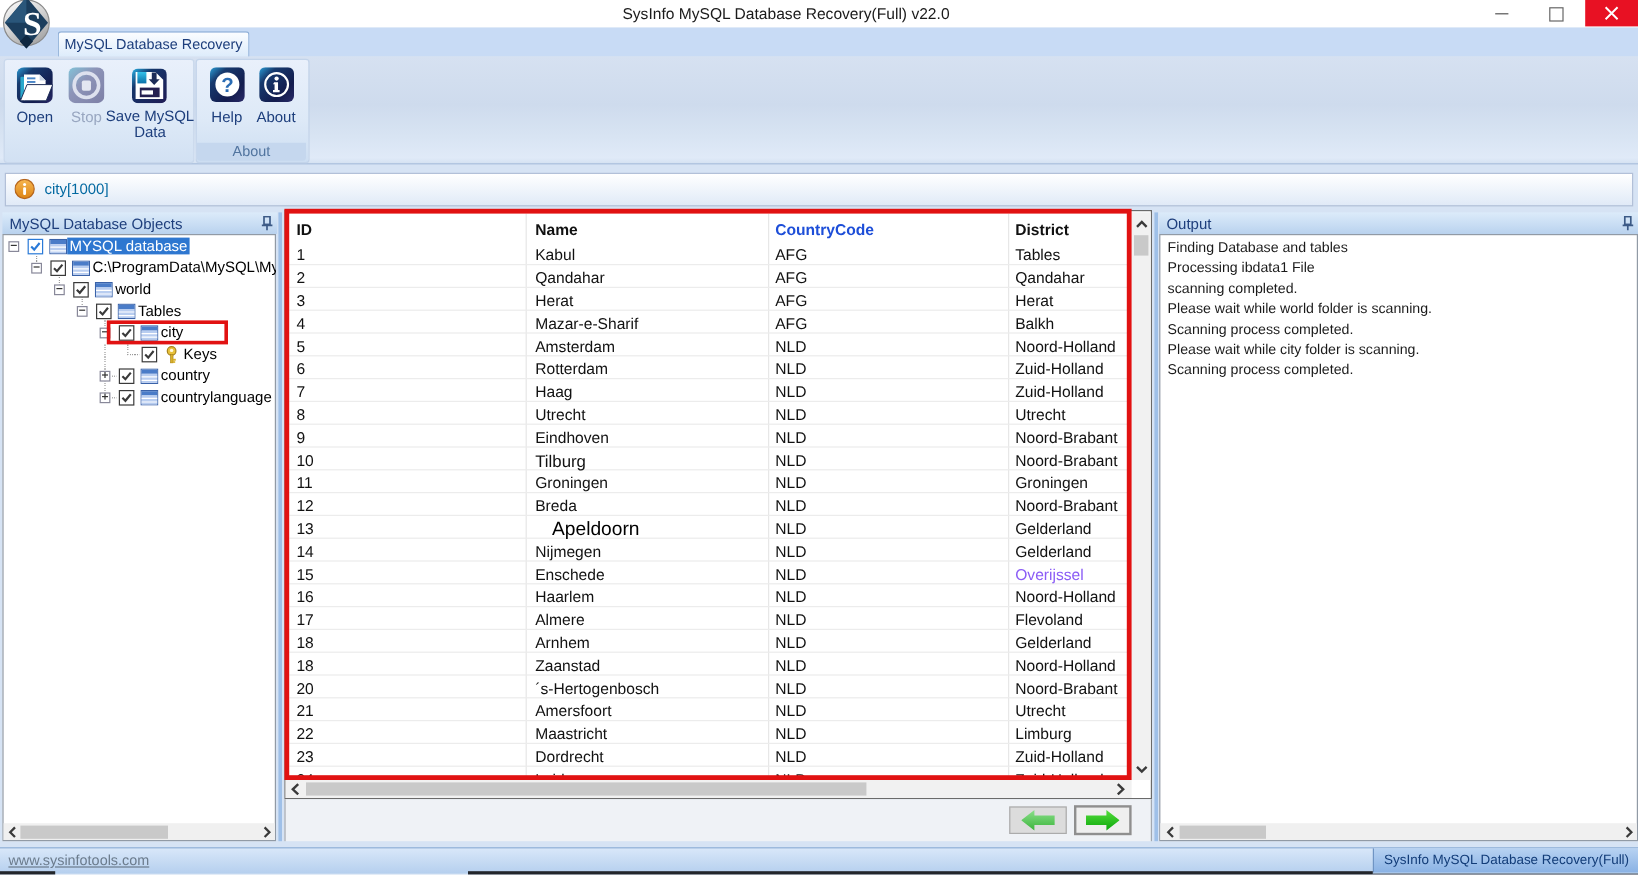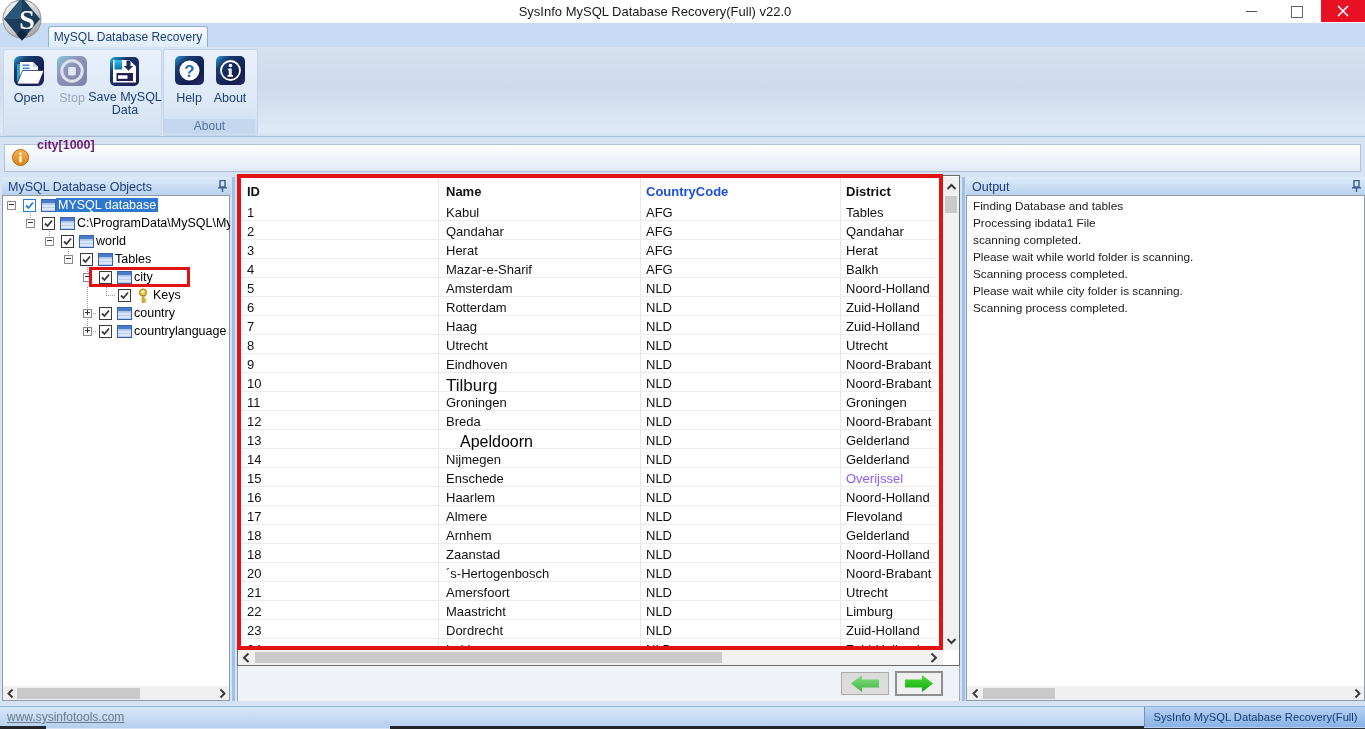--- a/index.html
+++ b/index.html
@@ -140,7 +140,7 @@
 <rect x="7.3" y="7" width="2.4" height="6.5" rx="1" fill="#ffffff"></rect>
 </svg>
     </div>
-  <div class="abs" style="left:37px;top:138px;font-size:12.5px;font-weight:bold;color:#701a75;">city[1000]</div>
+  <div class="abs" style="left:37px;top:151px;font-size:12.5px;font-weight:normal;color:#0369a1;">city[1000]</div>
 
   <div class="abs" style="left:2px;top:177px;width:229px;height:18px;background:linear-gradient(#dcebfa,#b9d2ee);"></div>
   <div class="abs" style="left:8px;top:180px;font-size:12.5px;color:#1e3e7c;">MySQL Database Objects</div>

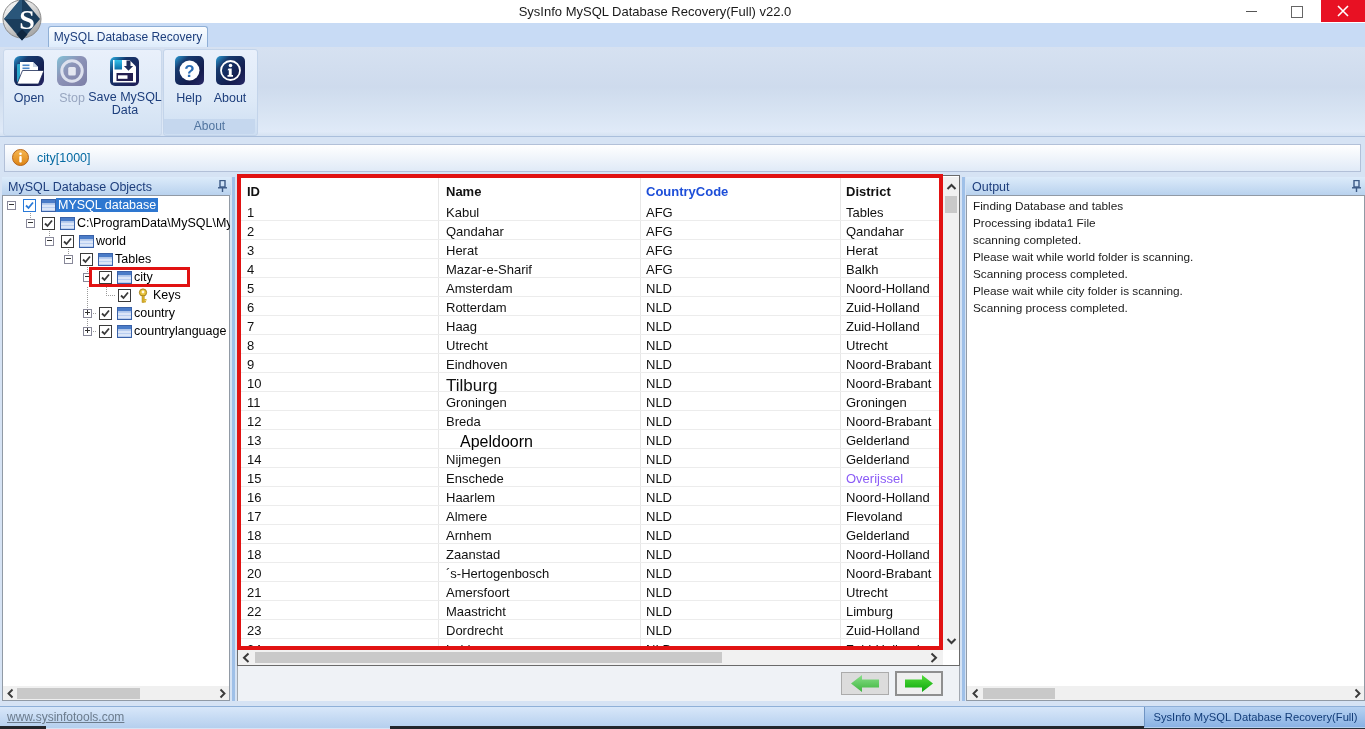--- a/index.html
+++ b/index.html
@@ -350,7 +350,7 @@
 <div style="position:absolute;left:605px;top:179px;font-size:13px;color:#111;">Noord-Brabant</div>
 <div style="position:absolute;left:0;top:195px;width:700px;height:19px;border-bottom:1px solid #ececec;box-sizing:border-box;"></div>
 <div style="position:absolute;left:6px;top:198px;font-size:13px;color:#111;">10</div>
-<div style="position:absolute;left:205px;top:198px;font-size:17px;color:#111;">Tilburg</div>
+<div style="position:absolute;left:205px;top:198px;font-size:14px;color:#111;">Tilburg</div>
 <div style="position:absolute;left:405px;top:198px;font-size:13px;color:#111;">NLD</div>
 <div style="position:absolute;left:605px;top:198px;font-size:13px;color:#111;">Noord-Brabant</div>
 <div style="position:absolute;left:0;top:214px;width:700px;height:19px;border-bottom:1px solid #ececec;box-sizing:border-box;"></div>

